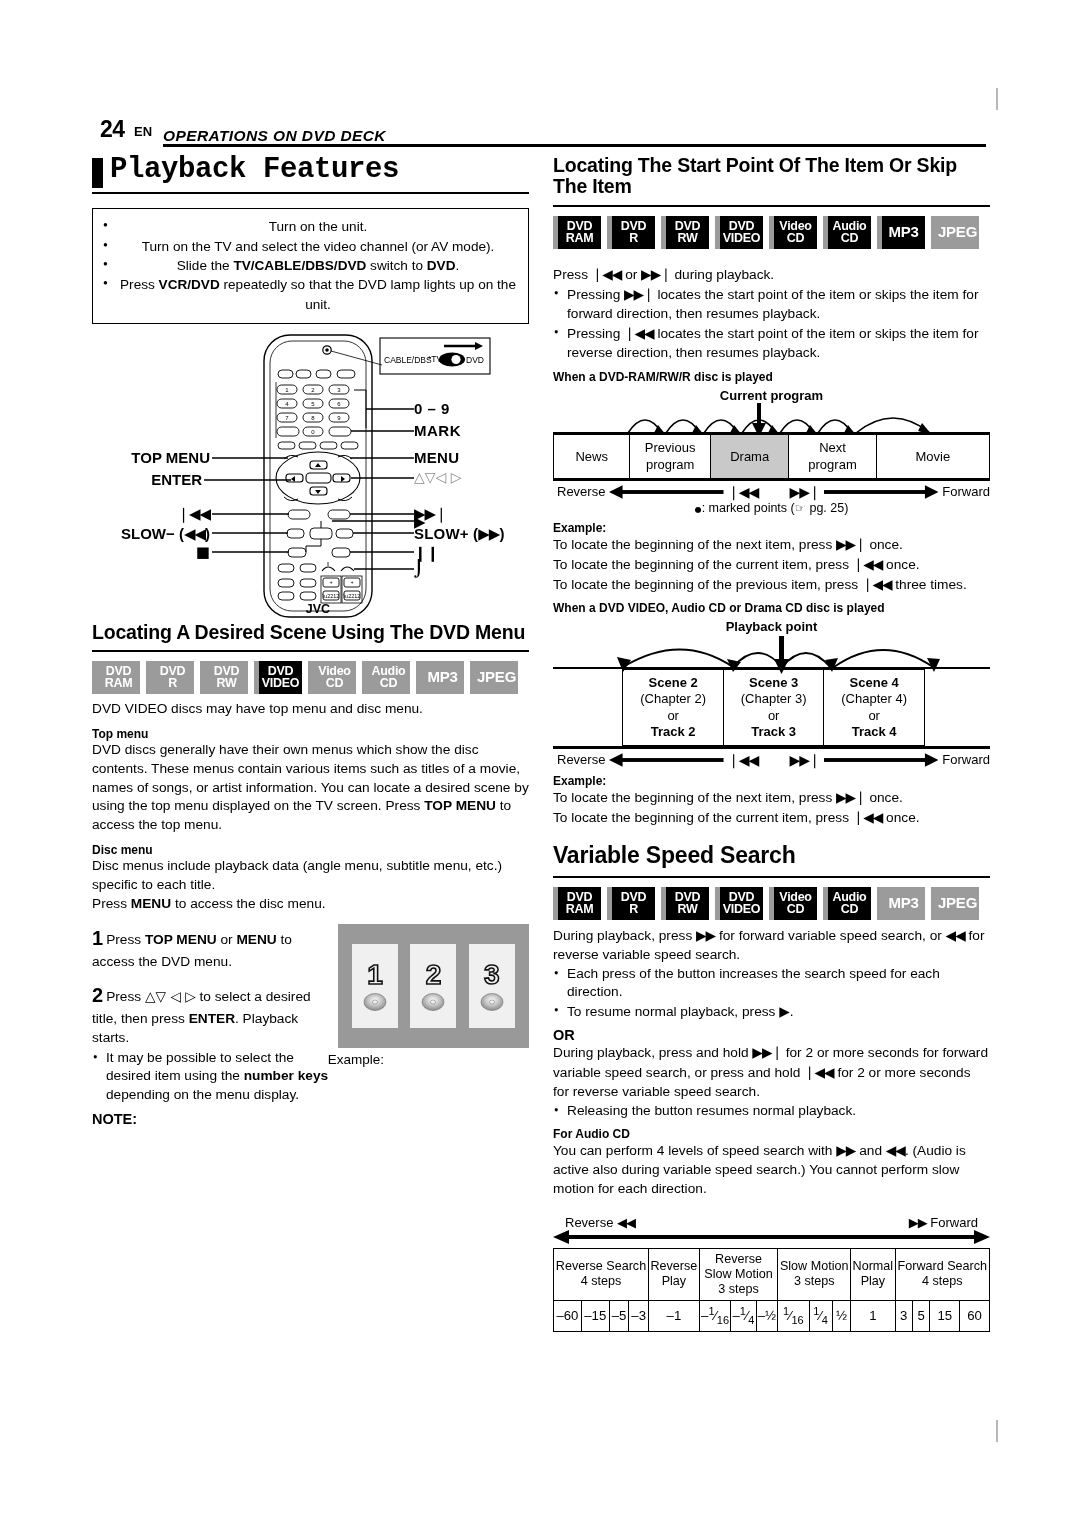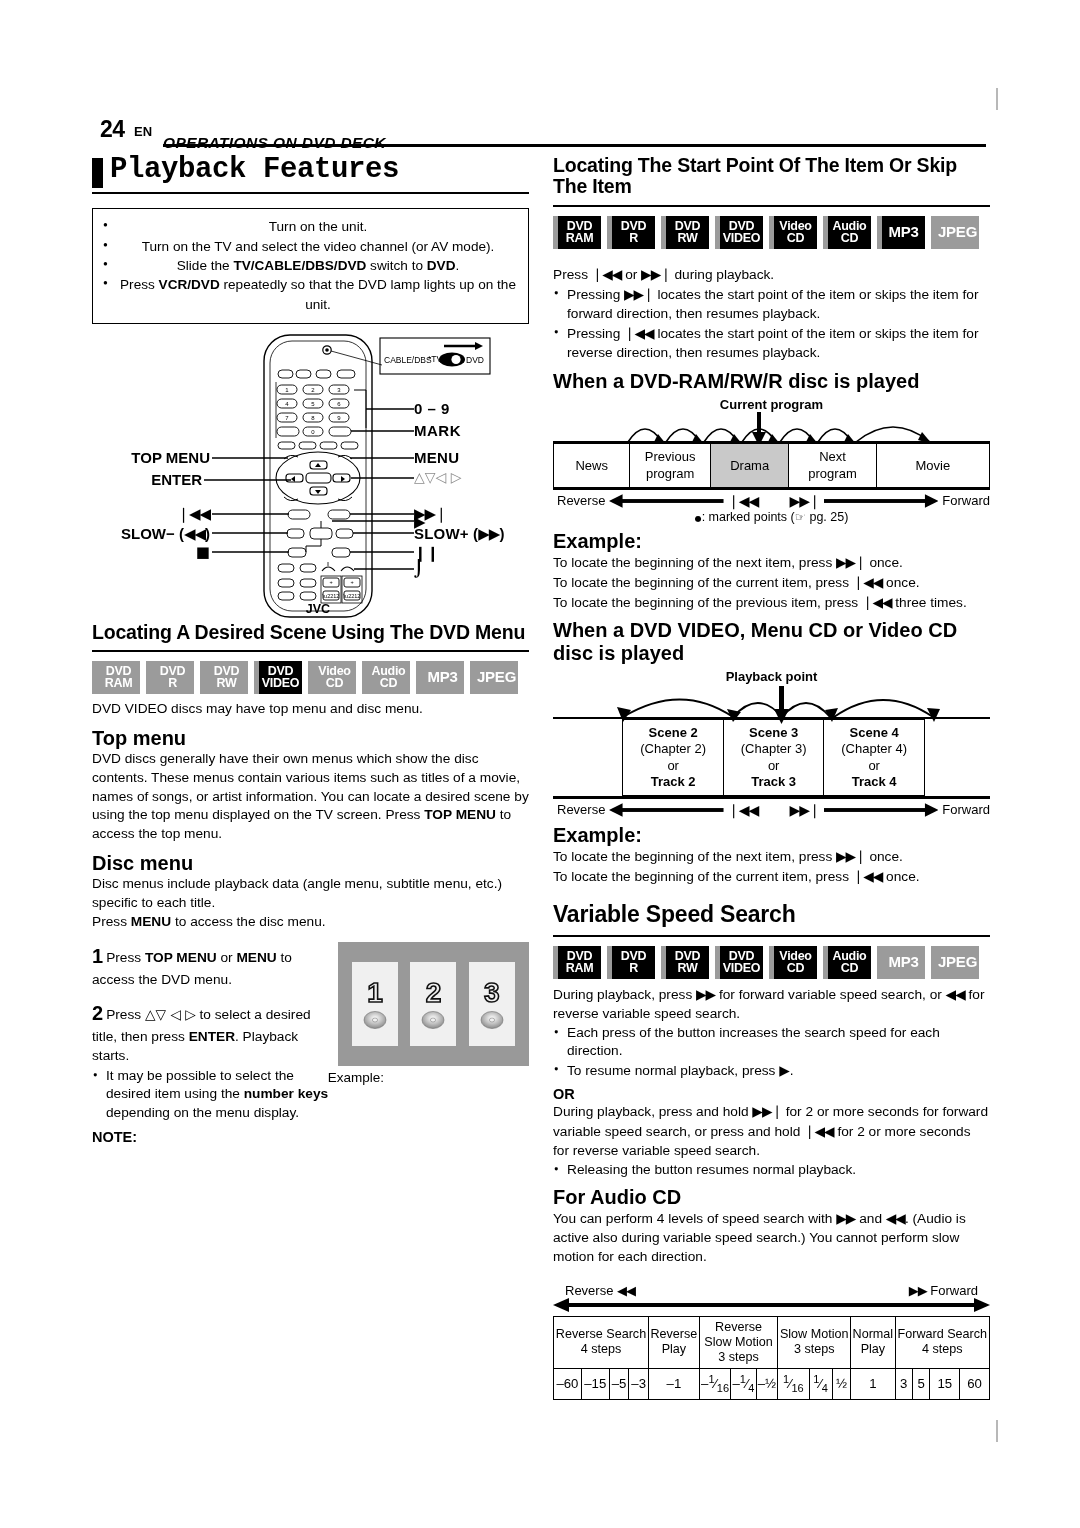--- a/index.html
+++ b/index.html
@@ -24,7 +24,7 @@
   .hdr .pgnum { position:absolute; left:0; top:-2px; font-size:23px; font-weight:bold; letter-spacing:-0.5px; }
   .hdr .en { position:absolute; left:34px; top:6px; font-size:13px; font-weight:bold; }
   .hdr .sect {
-    position:absolute; left:63px; top:16px; font-size:15.5px; font-weight:bold;
+    position:absolute; left:63px; top:9px; font-size:15.5px; font-weight:bold;
     font-style:italic; letter-spacing:0.4px;
   }
   .hdr .rule { position:absolute; left:63px; top:26px; width:823px; height:3px; background:#000; }

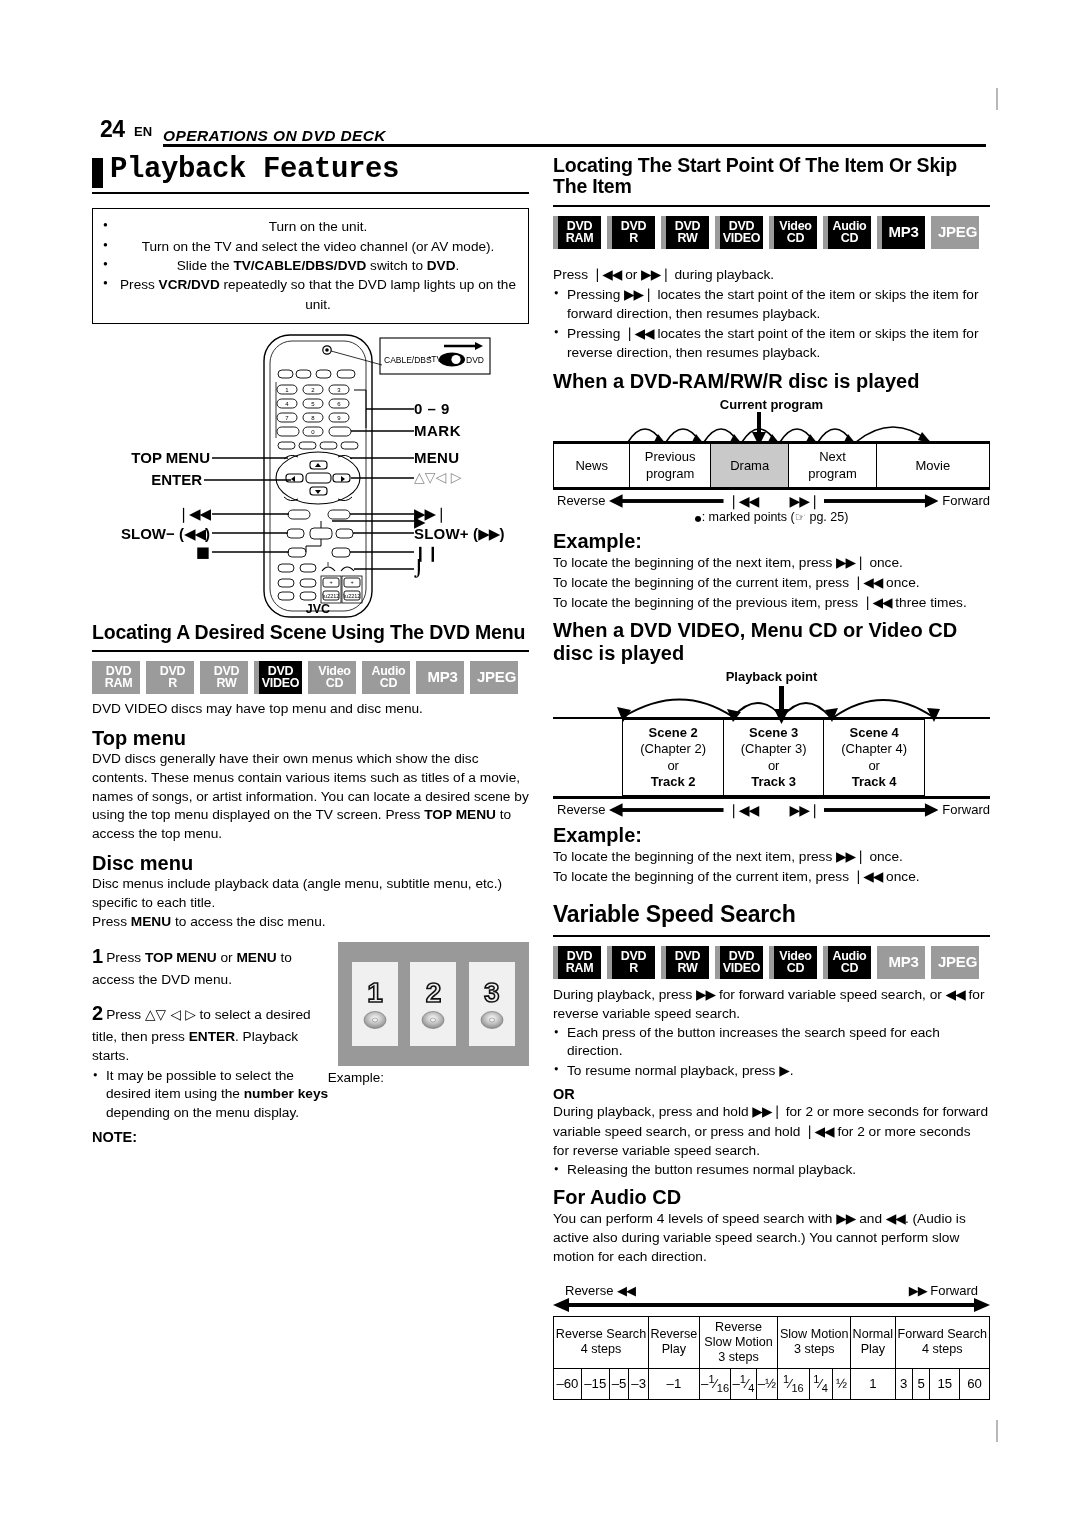--- a/index.html
+++ b/index.html
@@ -80,7 +80,7 @@
   
   p.bt { margin:0; font-size:13.7px; line-height:1.38; }
   p.bt + p.bt { margin-top:0; }
-  .sub { font-size:20px; font-weight:bold; margin-top:8px; }
+  .sub { font-size:12px; font-weight:bold; margin-top:8px; }
   .sub.tight { margin-top:6px; }
 
   ul.dots { margin:0; padding:0; list-style:none; }

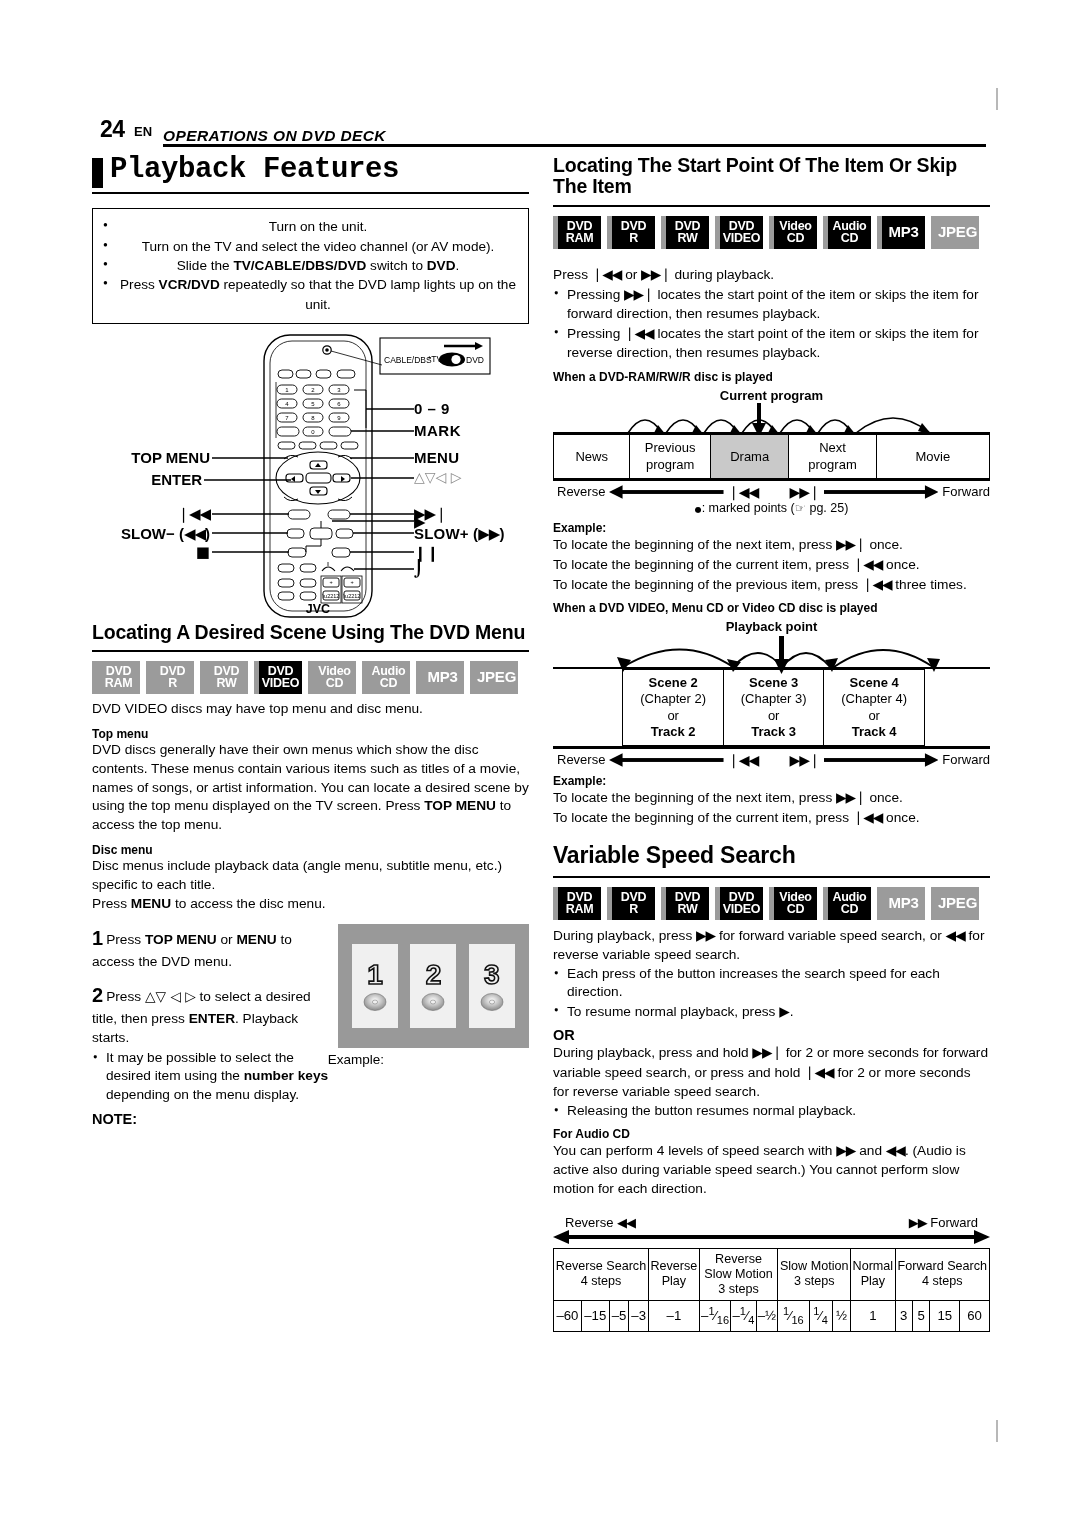--- a/index.html
+++ b/index.html
@@ -567,7 +567,7 @@
     <p class="bt">To locate the beginning of the current item, press <span class="sym mono-sym">❘◀◀</span> once.</p>
     <p class="bt">To locate the beginning of the previous item, press <span class="sym mono-sym">❘◀◀</span> three times.</p>
 
-    <div class="sub tight">When a DVD VIDEO, Menu CD or Video CD disc is played</div>
+    <div class="sub tight">When a DVD VIDEO, Audio CD or Drama CD disc is played</div>
 
     <div class="diagram">
       <div class="dg-cap">Playback point</div>

